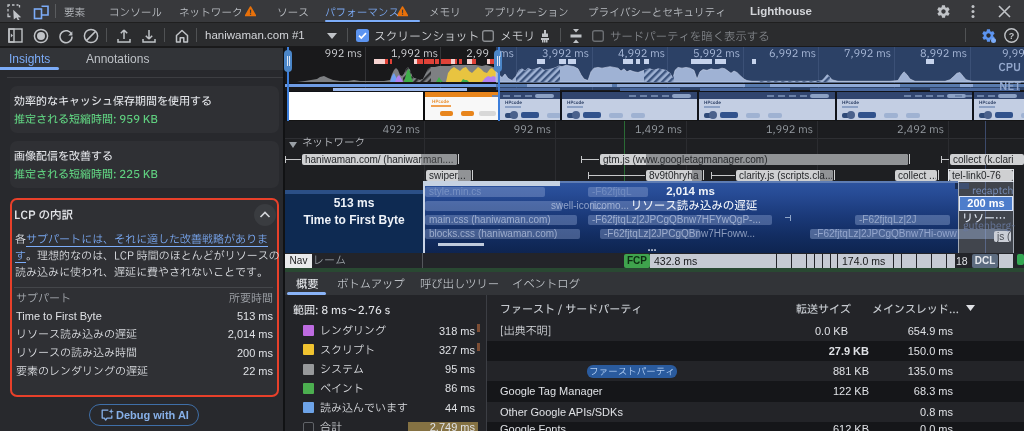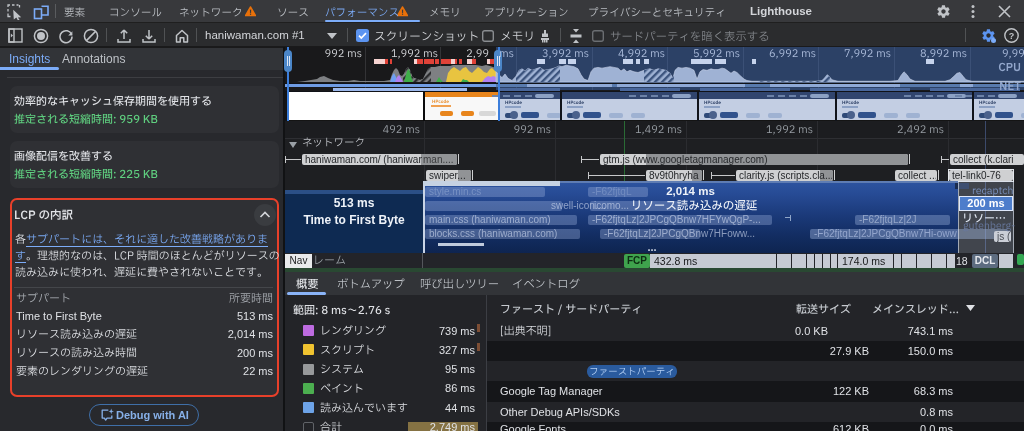--- a/index.html
+++ b/index.html
@@ -111,7 +111,7 @@
     <div style="position:absolute;left:0px;top:47px;width:283px;height:23px;background:#323438;"></div>
     <div style="position:absolute;left:0px;top:47px;width:283px;height:1px;background:#1a1a1b;"></div>
     <div style="position:absolute;left:9px;top:49px;width:60px;height:20px;font-size:12px;color:#7cacf8;text-align:left;font-weight:500;line-height:20px;">Insights</div>
-    <div style="position:absolute;left:62px;top:49px;width:90px;height:20px;font-size:12px;color:#bdc1c6;text-align:left;font-weight:400;line-height:20px;">Annotations</div>
+    <div style="position:absolute;left:86px;top:49px;width:90px;height:20px;font-size:12px;color:#bdc1c6;text-align:left;font-weight:400;line-height:20px;">Annotations</div>
     <div style="position:absolute;left:0px;top:67px;width:59px;height:2.5px;background:#7cacf8;border-radius:0 2px 2px 0;"></div>
     <div style="position:absolute;left:7px;top:77px;width:276px;height:1px;background:#3d3e42;"></div>
     <div style="position:absolute;left:10px;top:86px;width:269px;height:47px;background:#2f3034;border-radius:7px;"></div>

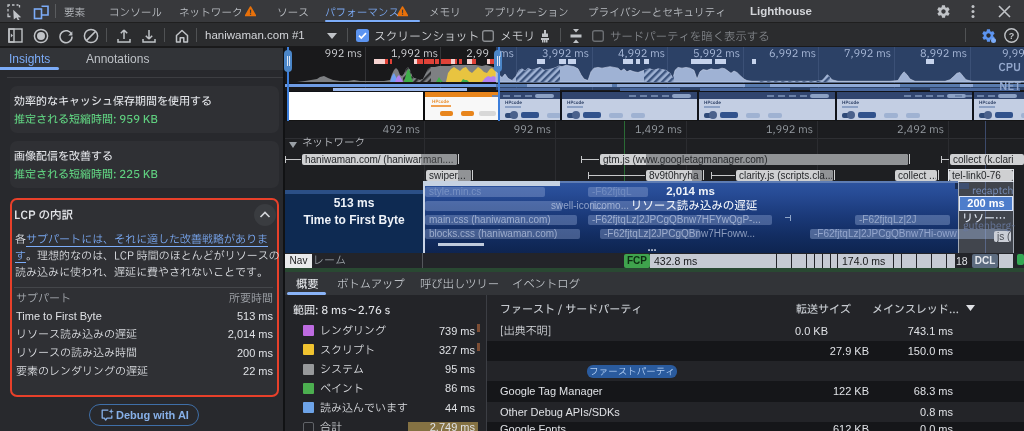--- a/index.html
+++ b/index.html
@@ -436,7 +436,7 @@
     <div style="position:absolute;left:285px;top:272px;width:739px;height:23px;background:#323438;"></div>
     <div style="position:absolute;left:287px;top:292px;width:39px;height:3px;background:#8ab4f8;border-radius:2px;"></div>
     <div style="position:absolute;left:303px;top:325px;width:11px;height:11px;background:#bd6be0;z-index:4;border-radius:1px;"></div>
-    <div style="position:absolute;left:375px;top:321.5px;width:100px;height:18px;font-size:11px;color:#dfe1e5;text-align:right;font-weight:400;line-height:18px;z-index:5;">739 ms</div>
+    <div style="position:absolute;left:375px;top:321.5px;width:100px;height:18px;font-size:11px;color:#dfe1e5;text-align:right;font-weight:400;line-height:18px;z-index:5;">318 ms</div>
     <div style="position:absolute;left:303px;top:344.3px;width:11px;height:11px;background:#f0c330;z-index:4;border-radius:1px;"></div>
     <div style="position:absolute;left:375px;top:340.8px;width:100px;height:18px;font-size:11px;color:#dfe1e5;text-align:right;font-weight:400;line-height:18px;z-index:5;">327 ms</div>
     <div style="position:absolute;left:303px;top:363.6px;width:11px;height:11px;background:#97999b;z-index:4;border-radius:1px;"></div>

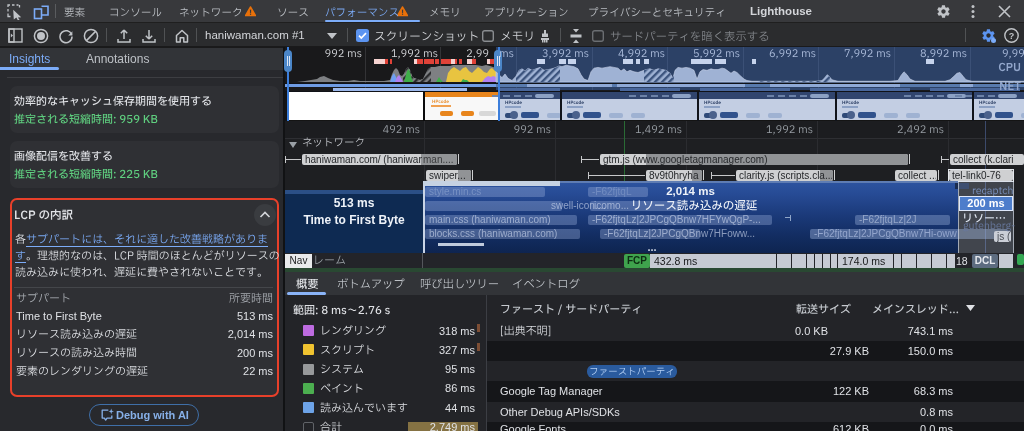--- a/index.html
+++ b/index.html
@@ -454,7 +454,7 @@
     <svg width="9" height="6" viewBox="0 0 9 6" style="position:absolute;left:966px;top:305px;z-index:4">
       <path d="M0 0 H9 L4.5 6 Z" fill="#dfe1e5"></path>
     </svg>
-    <div style="position:absolute;left:728px;top:320.5px;width:100px;height:20.3px;font-size:11px;color:#dfe1e5;text-align:right;font-weight:400;line-height:20.3px;z-index:3;">0.0 KB</div>
+    <div style="position:absolute;left:748px;top:320.5px;width:100px;height:20.3px;font-size:11px;color:#dfe1e5;text-align:right;font-weight:400;line-height:20.3px;z-index:3;">0.0 KB</div>
     <div style="position:absolute;left:853px;top:320.5px;width:100px;height:20.3px;font-size:11px;color:#dfe1e5;text-align:right;font-weight:400;line-height:20.3px;z-index:3;">743.1 ms</div>
     <div style="position:absolute;left:487px;top:340.8px;width:537px;height:20.3px;background:#151619;z-index:2;"></div>
     <div style="position:absolute;left:769px;top:340.8px;width:100px;height:26px;font-size:11px;color:#dfe1e5;text-align:right;font-weight:400;line-height:20.3px;z-index:3;">27.9 KB</div>

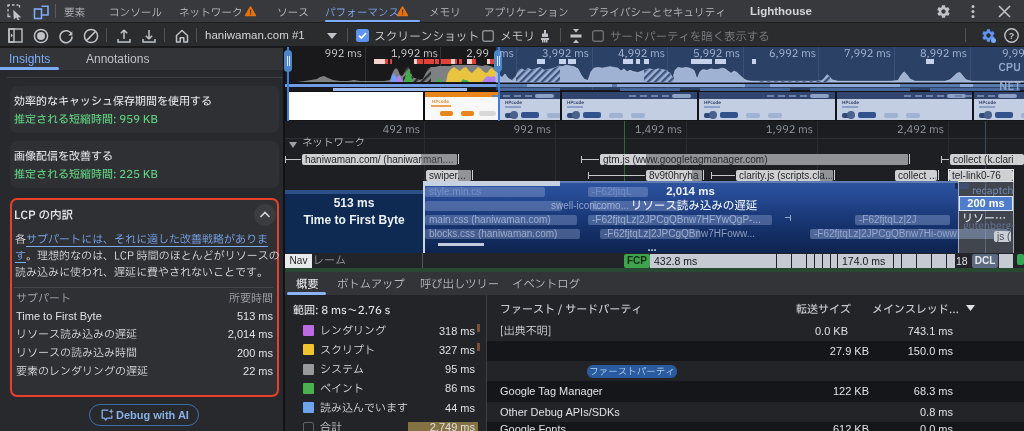--- a/index.html
+++ b/index.html
@@ -455,7 +455,7 @@
       <path d="M0 0 H9 L4.5 6 Z" fill="#dfe1e5"></path>
     </svg>
     <div style="position:absolute;left:748px;top:320.5px;width:100px;height:20.3px;font-size:11px;color:#dfe1e5;text-align:right;font-weight:400;line-height:20.3px;z-index:3;">0.0 KB</div>
-    <div style="position:absolute;left:853px;top:320.5px;width:100px;height:20.3px;font-size:11px;color:#dfe1e5;text-align:right;font-weight:400;line-height:20.3px;z-index:3;">743.1 ms</div>
+    <div style="position:absolute;left:853px;top:320.5px;width:100px;height:20.3px;font-size:11px;color:#dfe1e5;text-align:right;font-weight:400;line-height:20.3px;z-index:3;">654.9 ms</div>
     <div style="position:absolute;left:487px;top:340.8px;width:537px;height:20.3px;background:#151619;z-index:2;"></div>
     <div style="position:absolute;left:769px;top:340.8px;width:100px;height:26px;font-size:11px;color:#dfe1e5;text-align:right;font-weight:400;line-height:20.3px;z-index:3;">27.9 KB</div>
     <div style="position:absolute;left:853px;top:340.8px;width:100px;height:20.3px;font-size:11px;color:#dfe1e5;text-align:right;font-weight:400;line-height:20.3px;z-index:3;">150.0 ms</div>

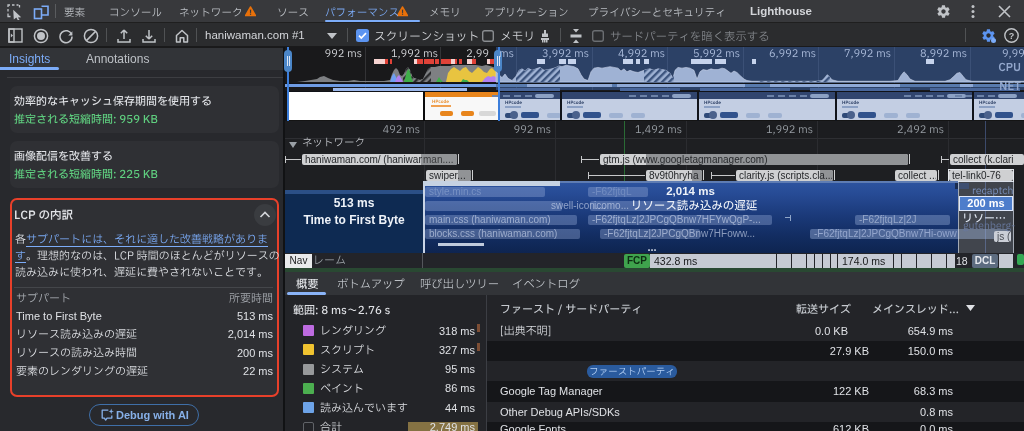--- a/index.html
+++ b/index.html
@@ -457,7 +457,7 @@
     <div style="position:absolute;left:748px;top:320.5px;width:100px;height:20.3px;font-size:11px;color:#dfe1e5;text-align:right;font-weight:400;line-height:20.3px;z-index:3;">0.0 KB</div>
     <div style="position:absolute;left:853px;top:320.5px;width:100px;height:20.3px;font-size:11px;color:#dfe1e5;text-align:right;font-weight:400;line-height:20.3px;z-index:3;">654.9 ms</div>
     <div style="position:absolute;left:487px;top:340.8px;width:537px;height:20.3px;background:#151619;z-index:2;"></div>
-    <div style="position:absolute;left:769px;top:340.8px;width:100px;height:26px;font-size:11px;color:#dfe1e5;text-align:right;font-weight:400;line-height:20.3px;z-index:3;">27.9 KB</div>
+    <div style="position:absolute;left:769px;top:340.8px;width:100px;height:26px;font-size:11px;color:#dfe1e5;text-align:right;font-weight:700;line-height:20.3px;z-index:3;">27.9 KB</div>
     <div style="position:absolute;left:853px;top:340.8px;width:100px;height:20.3px;font-size:11px;color:#dfe1e5;text-align:right;font-weight:400;line-height:20.3px;z-index:3;">150.0 ms</div>
     <div style="position:absolute;left:587px;top:364.75px;width:90px;height:13px;background:#2a5b9e;z-index:3;border-radius:6px;"></div>
     <div style="position:absolute;left:487px;top:381.4px;width:537px;height:20.3px;background:#151619;z-index:2;"></div>

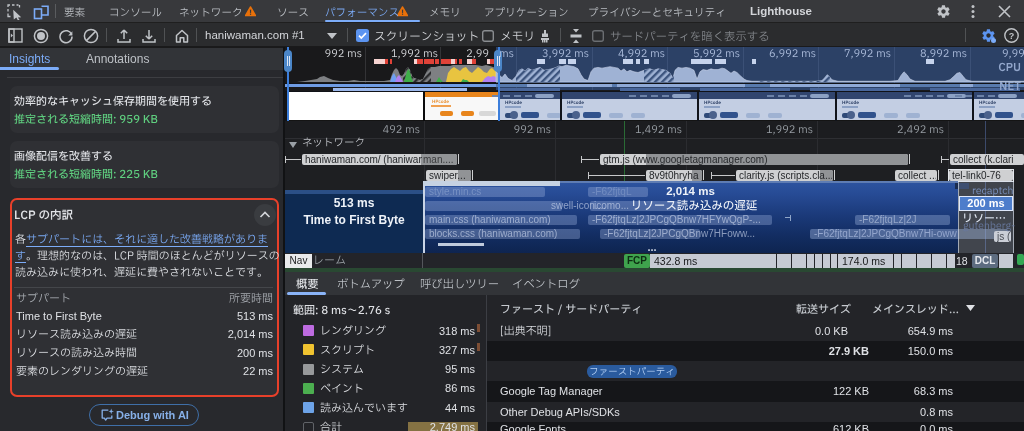--- a/index.html
+++ b/index.html
@@ -460,6 +460,7 @@
     <div style="position:absolute;left:769px;top:340.8px;width:100px;height:26px;font-size:11px;color:#dfe1e5;text-align:right;font-weight:700;line-height:20.3px;z-index:3;">27.9 KB</div>
     <div style="position:absolute;left:853px;top:340.8px;width:100px;height:20.3px;font-size:11px;color:#dfe1e5;text-align:right;font-weight:400;line-height:20.3px;z-index:3;">150.0 ms</div>
     <div style="position:absolute;left:587px;top:364.75px;width:90px;height:13px;background:#2a5b9e;z-index:3;border-radius:6px;"></div>
+    <div style="position:absolute;left:769px;top:361.1px;width:100px;height:20.3px;font-size:11px;color:#dfe1e5;text-align:right;font-weight:400;line-height:20.3px;z-index:3;">881 KB</div>
     <div style="position:absolute;left:487px;top:381.4px;width:537px;height:20.3px;background:#151619;z-index:2;"></div>
     <div style="position:absolute;left:500px;top:381.4px;width:260px;height:20.3px;font-size:11px;color:#dfe1e5;text-align:left;font-weight:400;line-height:20.3px;z-index:3;">Google Tag Manager</div>
     <div style="position:absolute;left:769px;top:381.4px;width:100px;height:20.3px;font-size:11px;color:#dfe1e5;text-align:right;font-weight:400;line-height:20.3px;z-index:3;">122 KB</div>

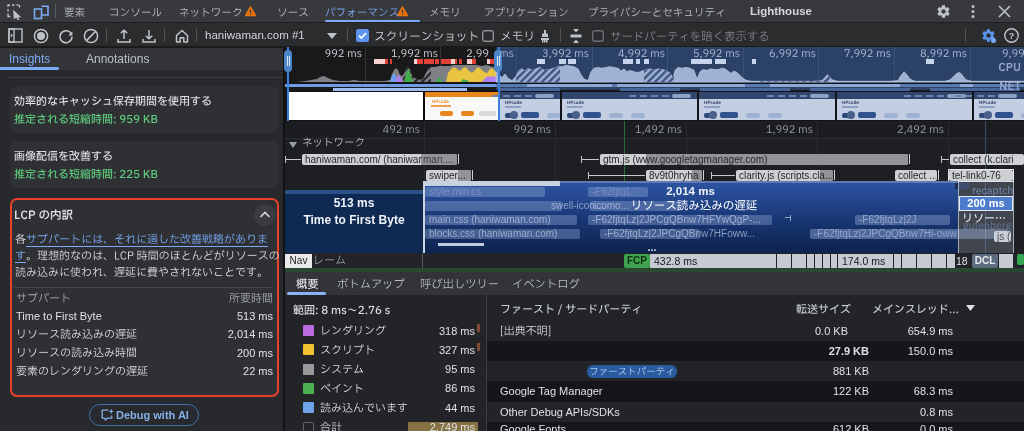--- a/index.html
+++ b/index.html
@@ -461,6 +461,7 @@
     <div style="position:absolute;left:853px;top:340.8px;width:100px;height:20.3px;font-size:11px;color:#dfe1e5;text-align:right;font-weight:400;line-height:20.3px;z-index:3;">150.0 ms</div>
     <div style="position:absolute;left:587px;top:364.75px;width:90px;height:13px;background:#2a5b9e;z-index:3;border-radius:6px;"></div>
     <div style="position:absolute;left:769px;top:361.1px;width:100px;height:20.3px;font-size:11px;color:#dfe1e5;text-align:right;font-weight:400;line-height:20.3px;z-index:3;">881 KB</div>
+    <div style="position:absolute;left:853px;top:361.1px;width:100px;height:20.3px;font-size:11px;color:#dfe1e5;text-align:right;font-weight:400;line-height:20.3px;z-index:3;">135.0 ms</div>
     <div style="position:absolute;left:487px;top:381.4px;width:537px;height:20.3px;background:#151619;z-index:2;"></div>
     <div style="position:absolute;left:500px;top:381.4px;width:260px;height:20.3px;font-size:11px;color:#dfe1e5;text-align:left;font-weight:400;line-height:20.3px;z-index:3;">Google Tag Manager</div>
     <div style="position:absolute;left:769px;top:381.4px;width:100px;height:20.3px;font-size:11px;color:#dfe1e5;text-align:right;font-weight:400;line-height:20.3px;z-index:3;">122 KB</div>

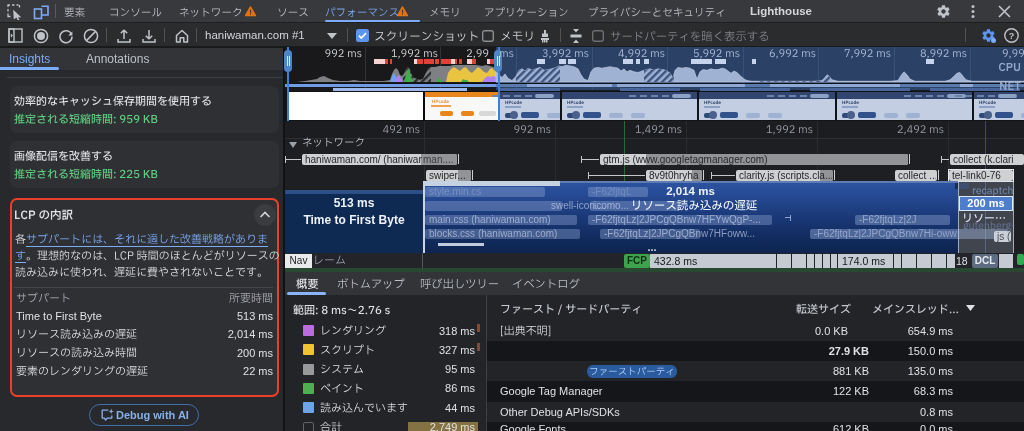--- a/index.html
+++ b/index.html
@@ -466,7 +466,7 @@
     <div style="position:absolute;left:500px;top:381.4px;width:260px;height:20.3px;font-size:11px;color:#dfe1e5;text-align:left;font-weight:400;line-height:20.3px;z-index:3;">Google Tag Manager</div>
     <div style="position:absolute;left:769px;top:381.4px;width:100px;height:20.3px;font-size:11px;color:#dfe1e5;text-align:right;font-weight:400;line-height:20.3px;z-index:3;">122 KB</div>
     <div style="position:absolute;left:853px;top:381.4px;width:100px;height:20.3px;font-size:11px;color:#dfe1e5;text-align:right;font-weight:400;line-height:20.3px;z-index:3;">68.3 ms</div>
-    <div style="position:absolute;left:500px;top:401.7px;width:260px;height:20.3px;font-size:11px;color:#dfe1e5;text-align:left;font-weight:400;line-height:20.3px;z-index:3;">Other Debug APIs/SDKs</div>
+    <div style="position:absolute;left:500px;top:401.7px;width:260px;height:20.3px;font-size:11px;color:#dfe1e5;text-align:left;font-weight:400;line-height:20.3px;z-index:3;">Other Google APIs/SDKs</div>
     <div style="position:absolute;left:853px;top:401.7px;width:100px;height:20.3px;font-size:11px;color:#dfe1e5;text-align:right;font-weight:400;line-height:20.3px;z-index:3;">0.8 ms</div>
     <div style="position:absolute;left:487px;top:422px;width:537px;height:20.3px;background:#151619;z-index:2;"></div>
     <div style="position:absolute;left:500px;top:419px;width:260px;height:20.3px;font-size:11px;color:#dfe1e5;text-align:left;font-weight:400;line-height:20.3px;z-index:3;">Google Fonts</div>

